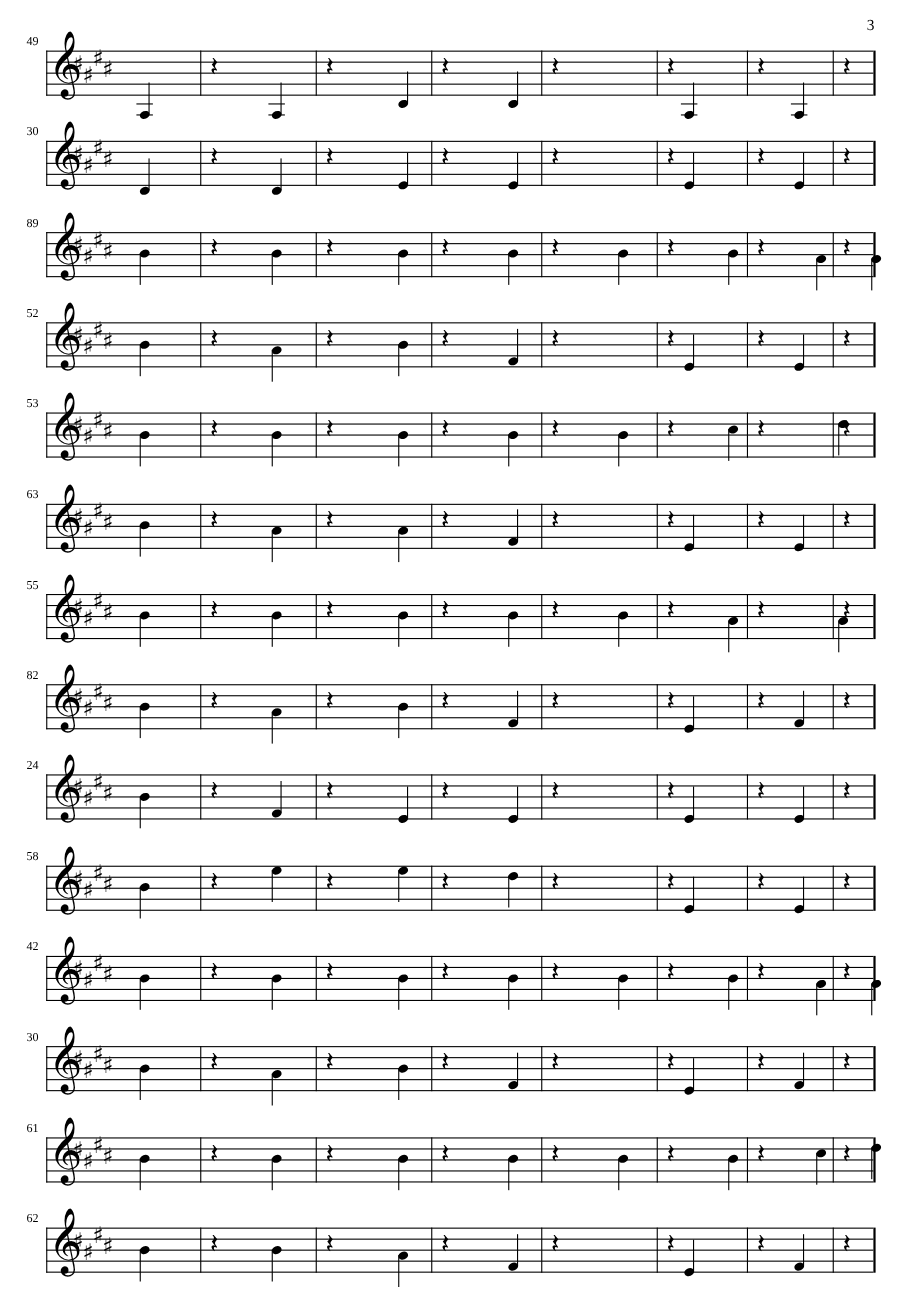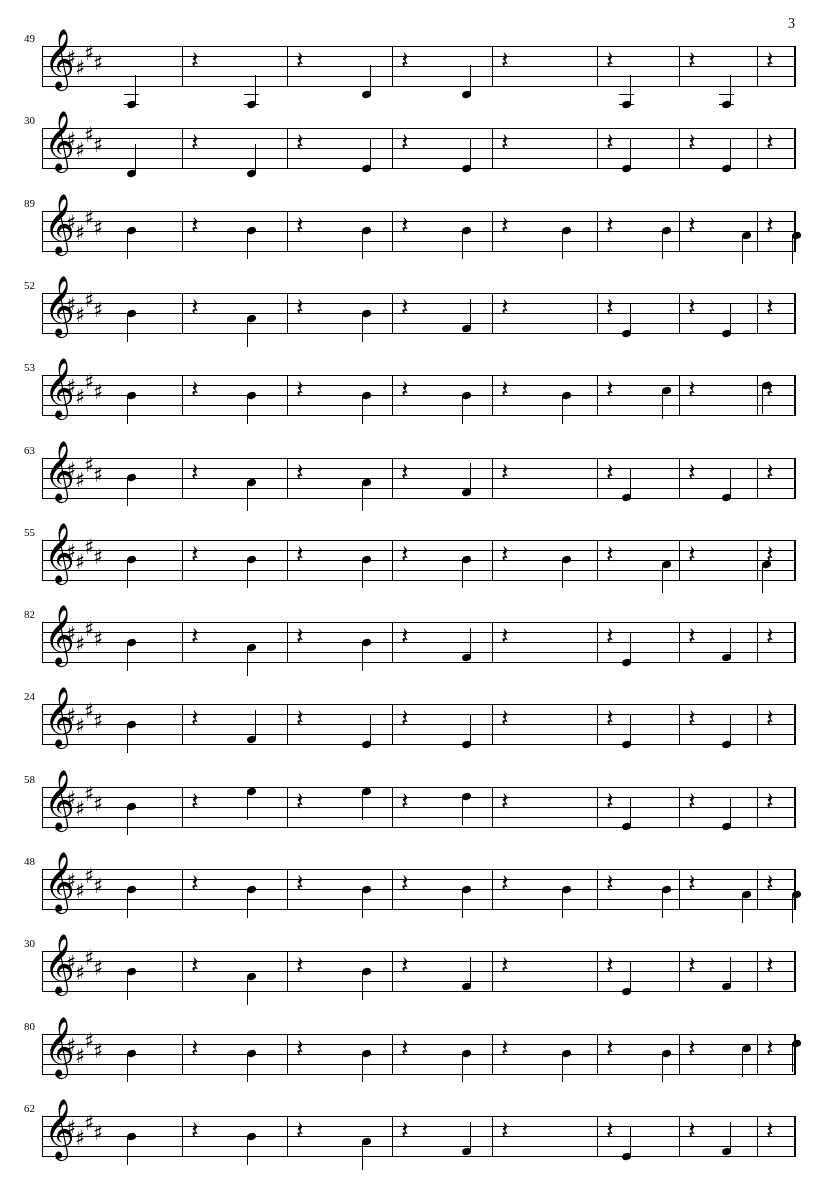--- a/index.html
+++ b/index.html
@@ -696,7 +696,7 @@
         </div>
       </div>
       <div class="system" style="top: 855px;">
-        <div class="measure-number">48</div>
+        <div class="measure-number">42</div>
         <div class="staff">
           <div class="staff-line l0"></div>
           <div class="staff-line l1"></div>

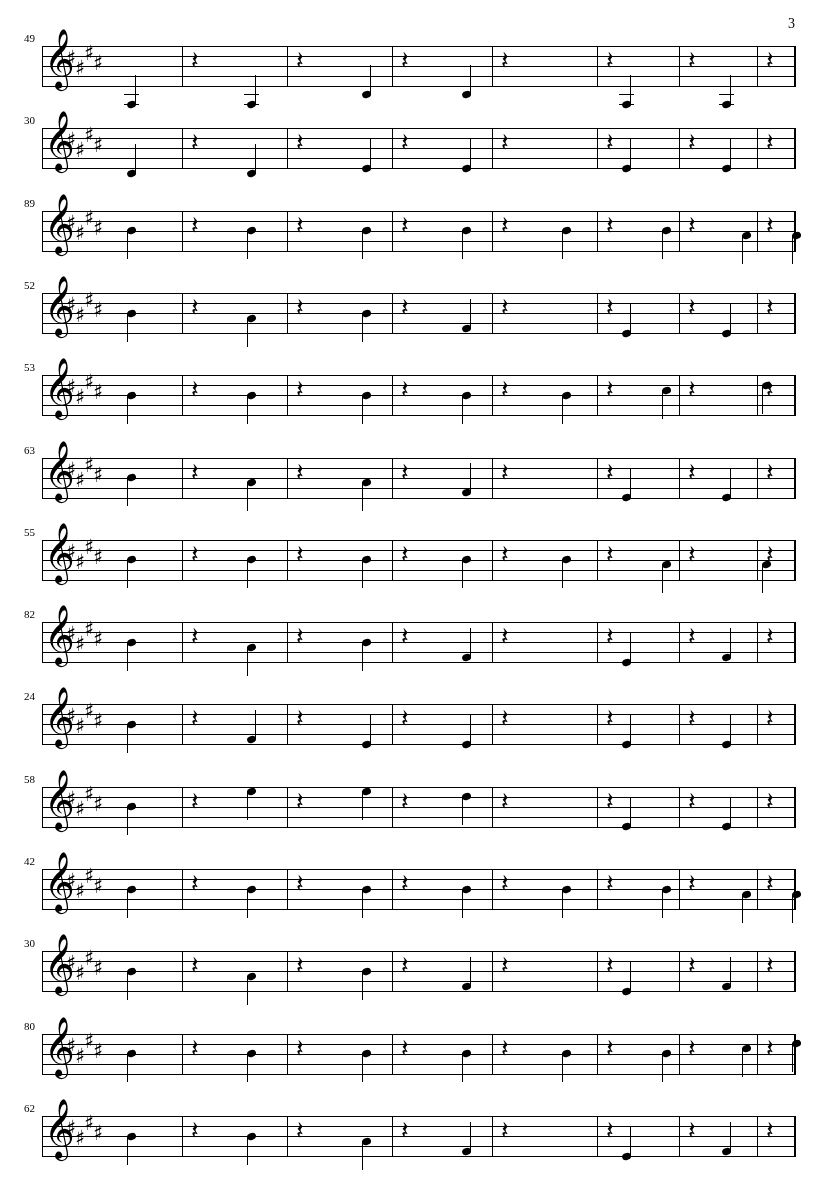--- a/index.html
+++ b/index.html
@@ -814,7 +814,7 @@
         </div>
       </div>
       <div class="system" style="top: 1019.6px;">
-        <div class="measure-number">80</div>
+        <div class="measure-number">61</div>
         <div class="staff">
           <div class="staff-line l0"></div>
           <div class="staff-line l1"></div>

